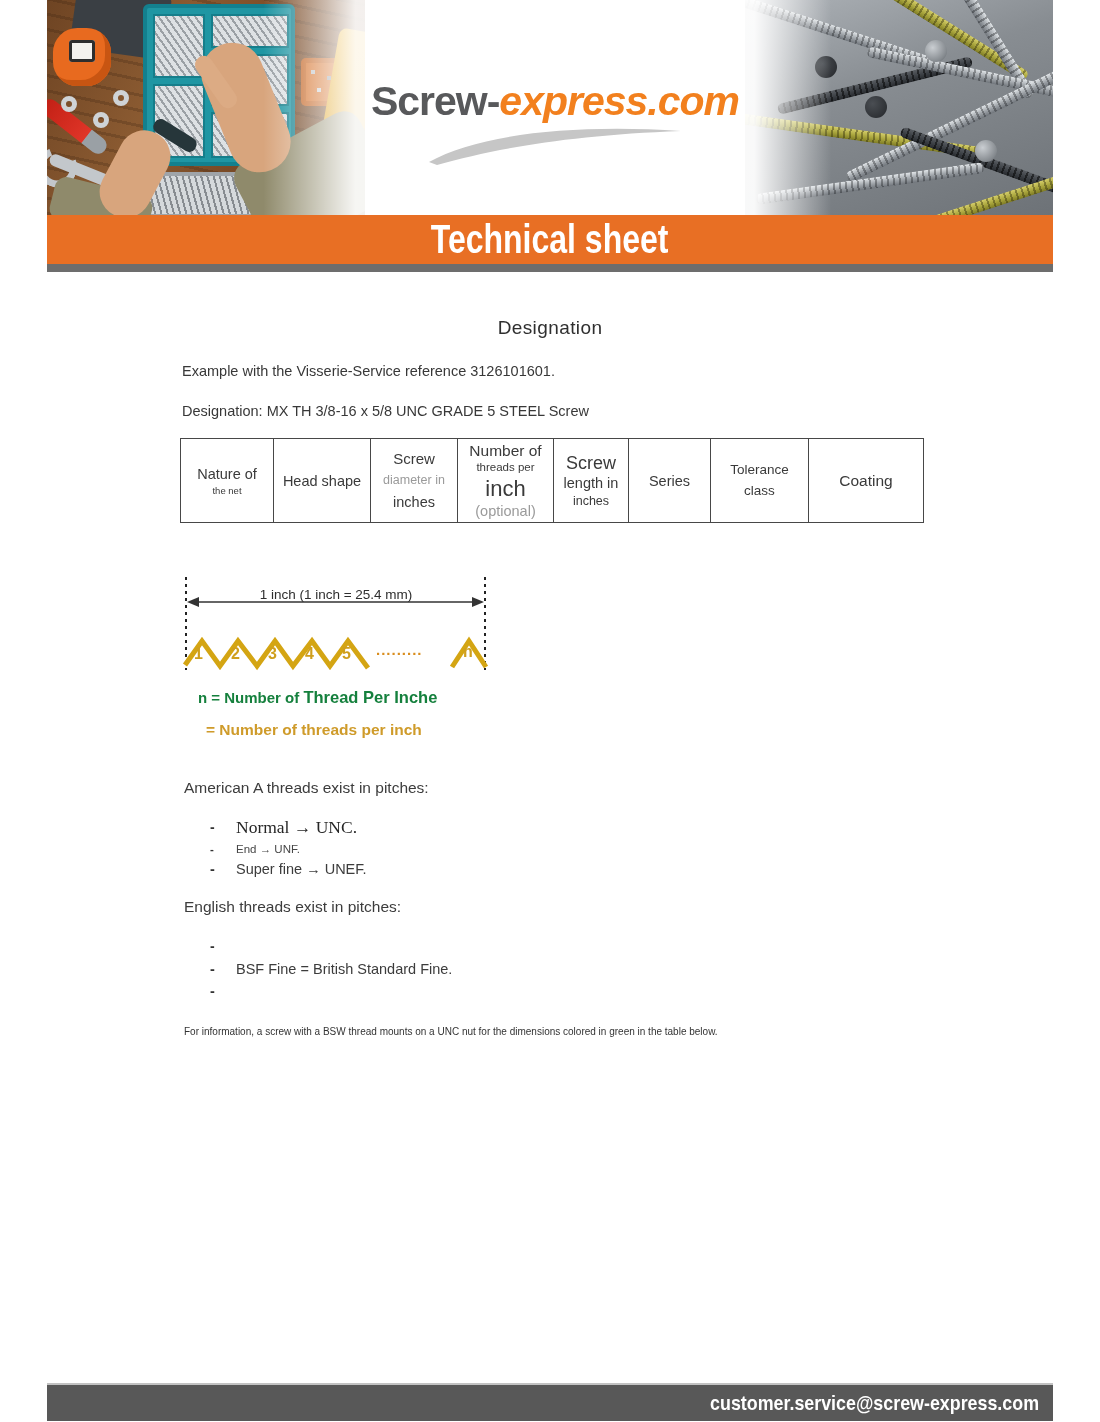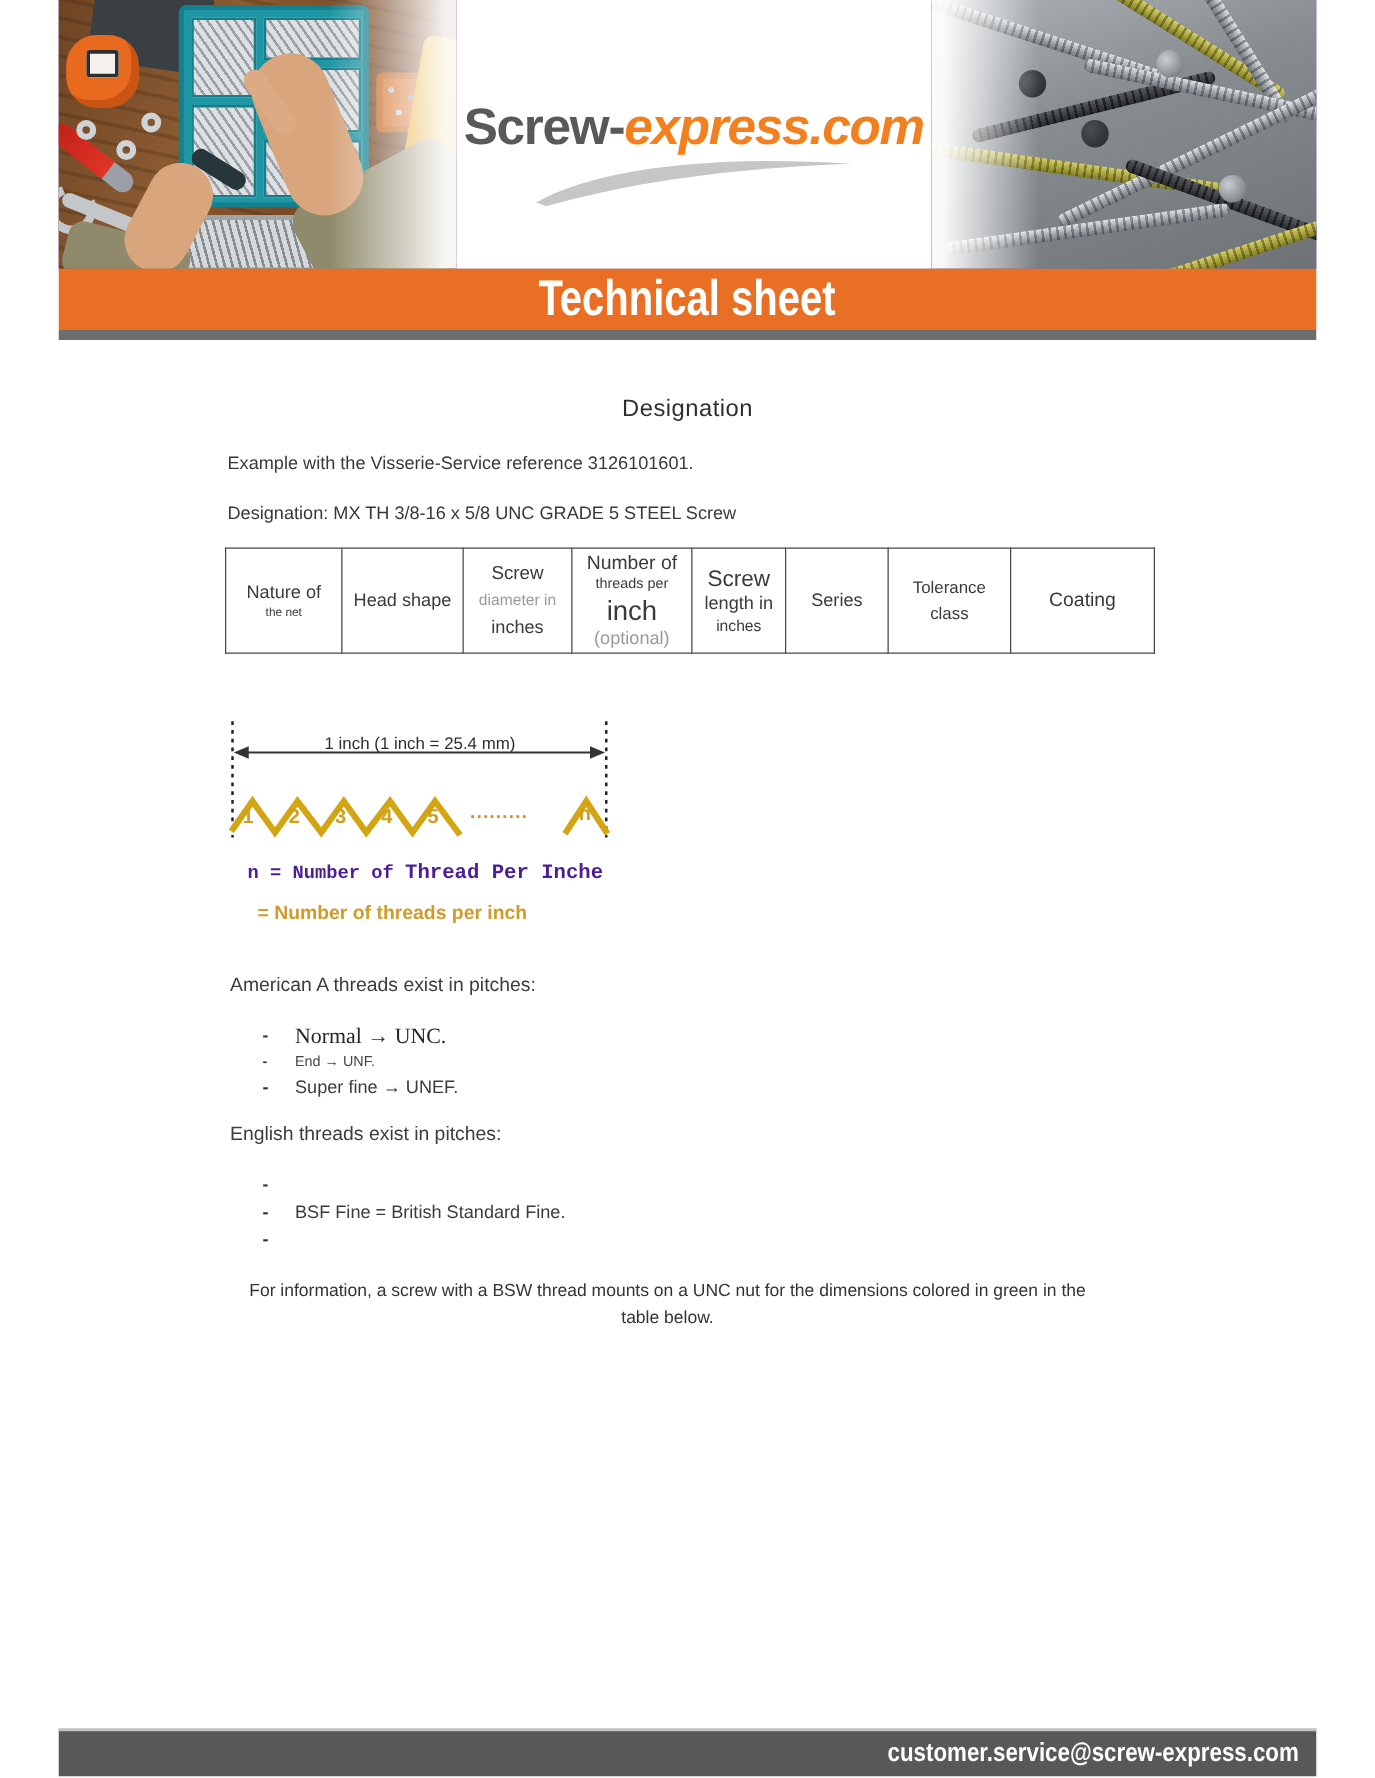--- a/index.html
+++ b/index.html
@@ -8,7 +8,7 @@
   .page { position:relative; width:1100px; height:1422px; background:#fff; overflow:hidden; margin:0 auto; }
 
   
-  .header { position:absolute; left:47px; top:0; width:1006px; height:215px; background:#4c1d95; }
+  .header { position:absolute; left:47px; top:0; width:1006px; height:215px; background:#e5e5e5; }
 
   .photo { position:absolute; top:0; height:215px; overflow:hidden; }
   .photo-left { left:0; width:318px; background:linear-gradient(115deg,#6e4423,#8a5a31 35%,#7a4b27 62%,#5f3a1e); }

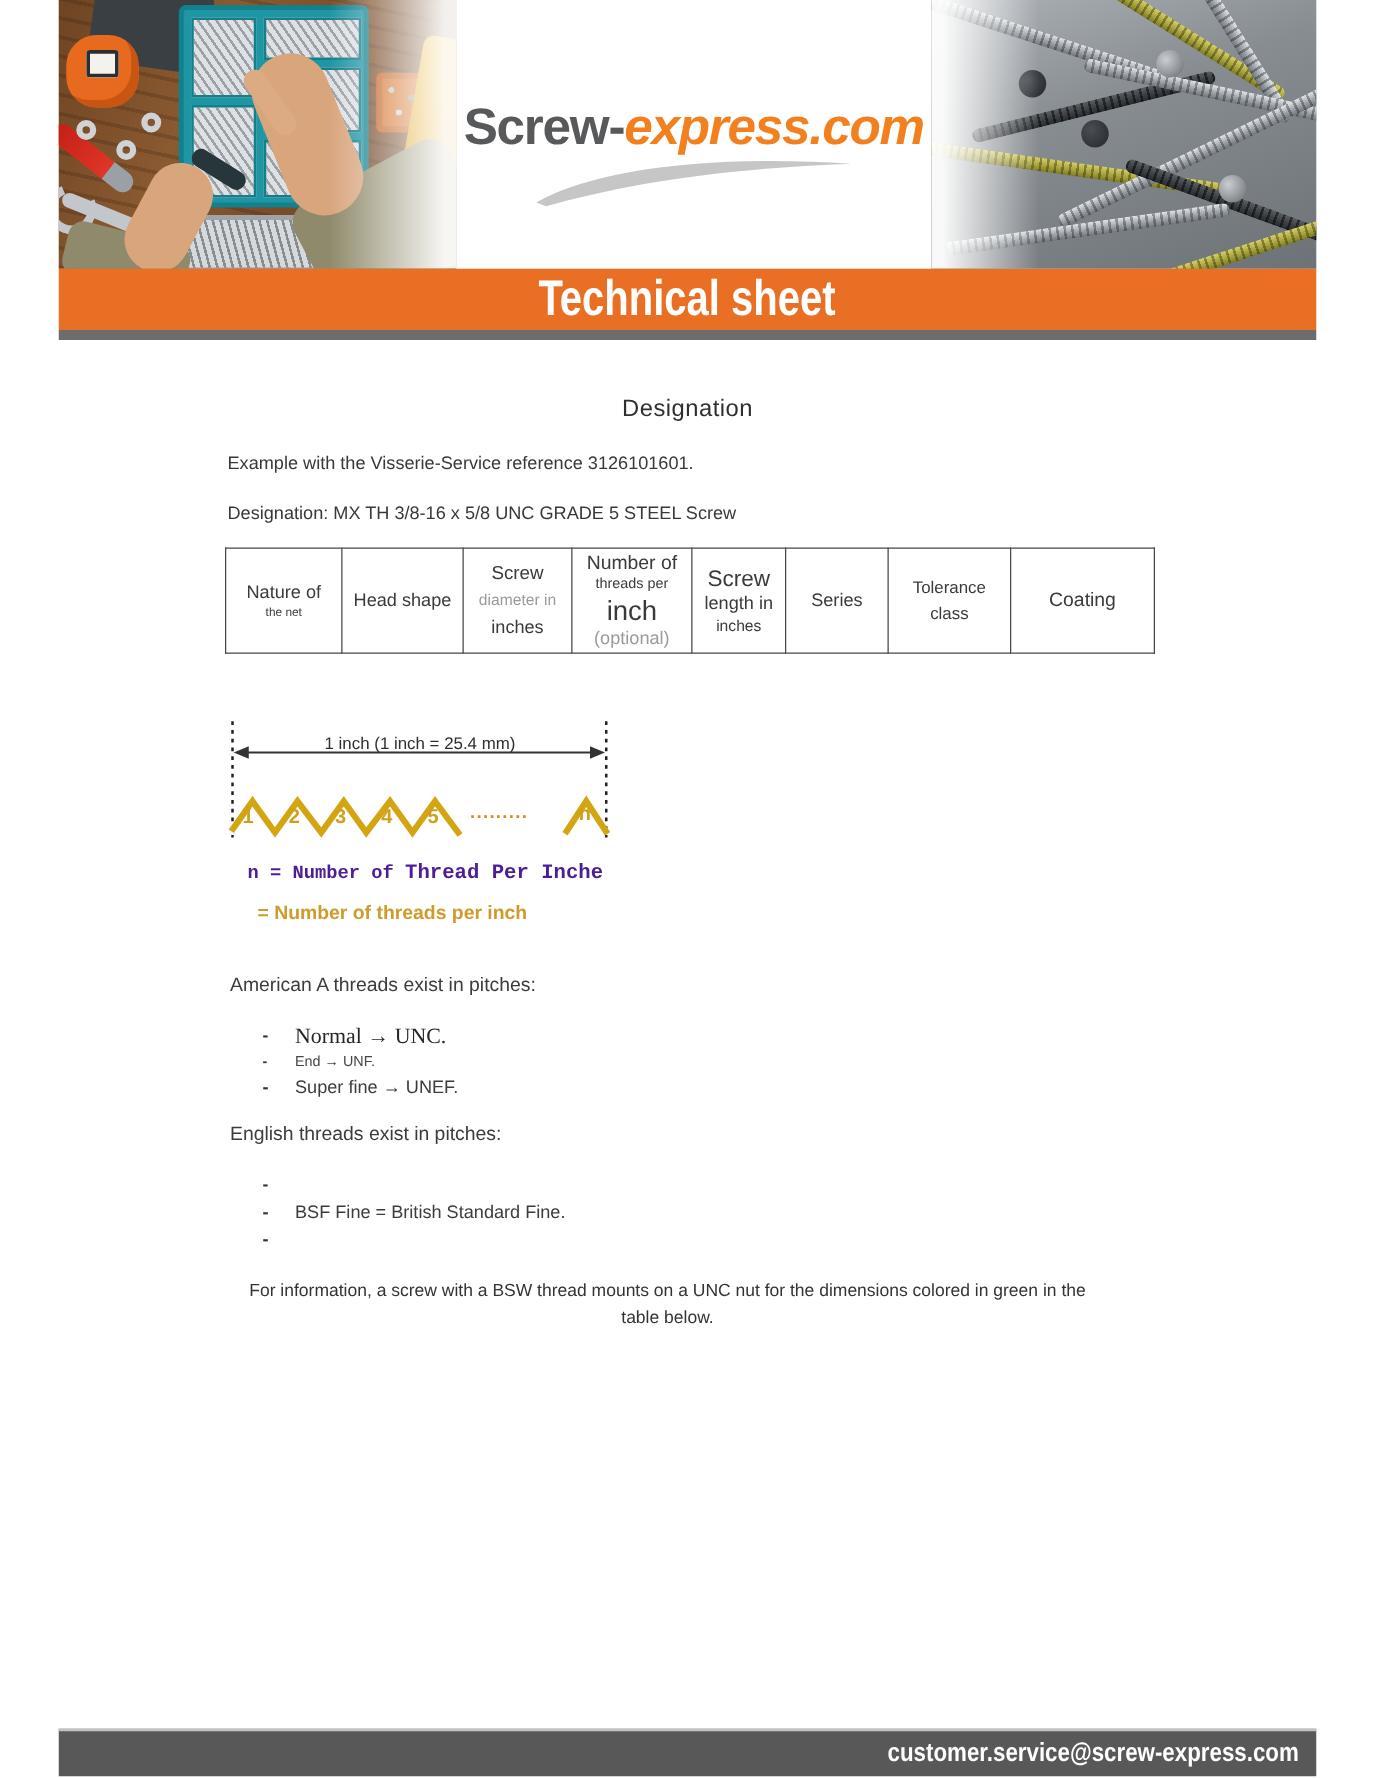--- a/index.html
+++ b/index.html
@@ -83,7 +83,7 @@
   .diagram svg { position:absolute; left:0; top:0; }
   .tn { position:absolute; font-size:16px; font-weight:bold; color:#cf9f1d; }
   .dots { position:absolute; left:196px; top:66px; font-size:15px; font-weight:bold; color:#d98d1e; letter-spacing:1px; }
-  .caption-gold { margin:16px 0 0 198px; color:#4c1d95; font-weight:bold; font-size:15px; line-height:21px;font-family:Liberation Mono, monospace; }
+  .caption-gold { margin:16px 0 0 198px; color:#15803d; font-weight:bold; font-size:15px; line-height:21px; }
   .caption-gold .big { font-size:16.5px; }
   .caption-amber { margin:11px 0 0 206px; color:#cf9b2a; font-weight:bold; font-size:15.5px; line-height:21px; }
 

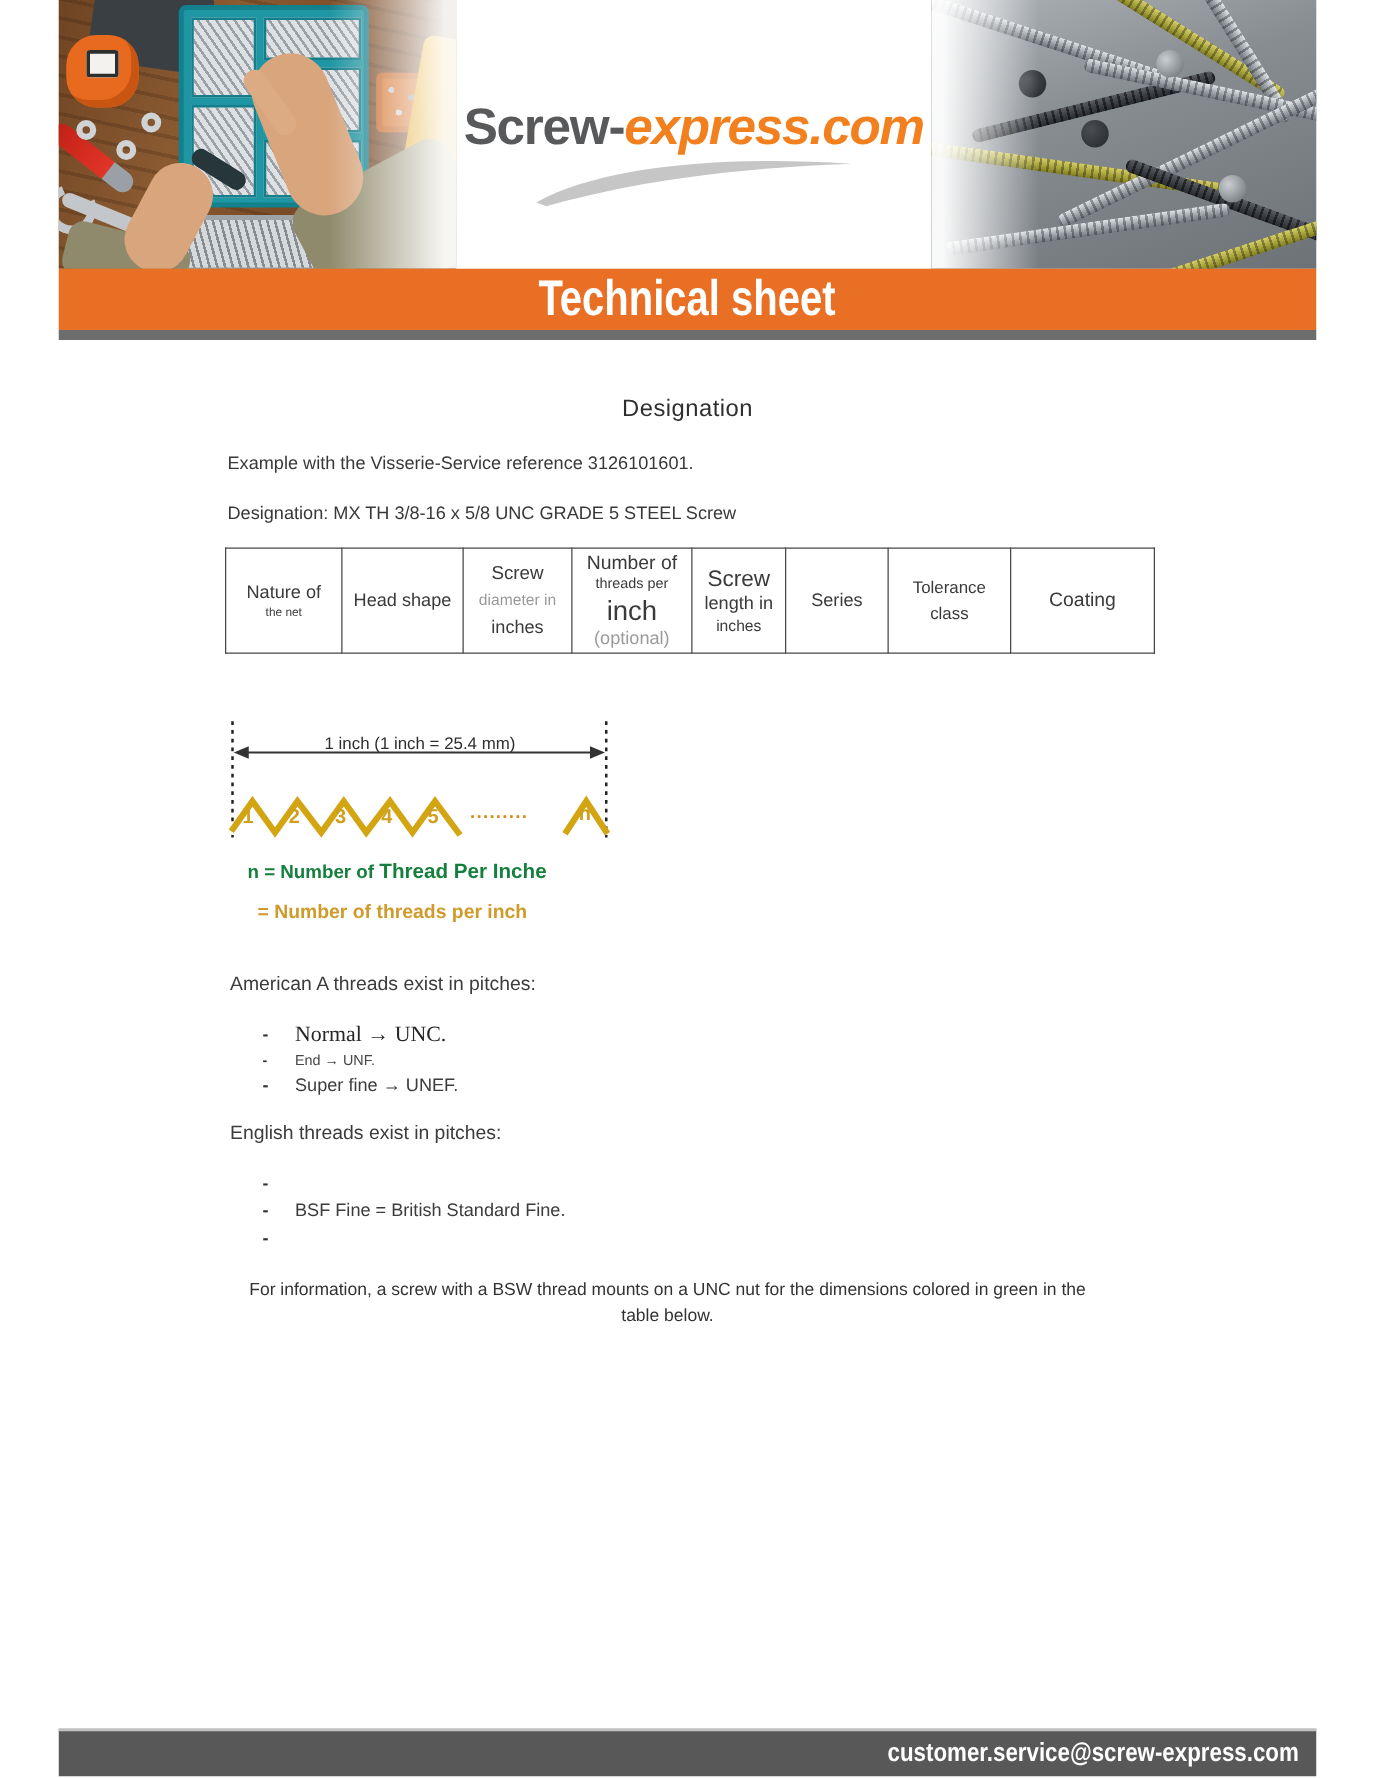--- a/index.html
+++ b/index.html
@@ -99,7 +99,7 @@
   .li-sans { font-size:14.5px; color:#3c3c3c; line-height:19px; }
   .li-sans .dash { font-weight:bold; }
   .mt18 { margin-top:18px; } .mt4 { margin-top:4px; } .mt3 { margin-top:3px; }
-  .note { margin:20px 0 0 184px; width:700px; font-size:14px; line-height:21px; color:#333;text-align:center; }
+  .note { margin:20px 0 0 184px; width:700px; font-size:10px; line-height:21px; color:#333; }
 
   
   .footer-bar { position:absolute; left:47px; top:1383px; width:1006px; height:38px; background:#585858; border-top:2px solid #c2c2c2; display:flex; justify-content:flex-end; align-items:center; padding-right:14px; }

